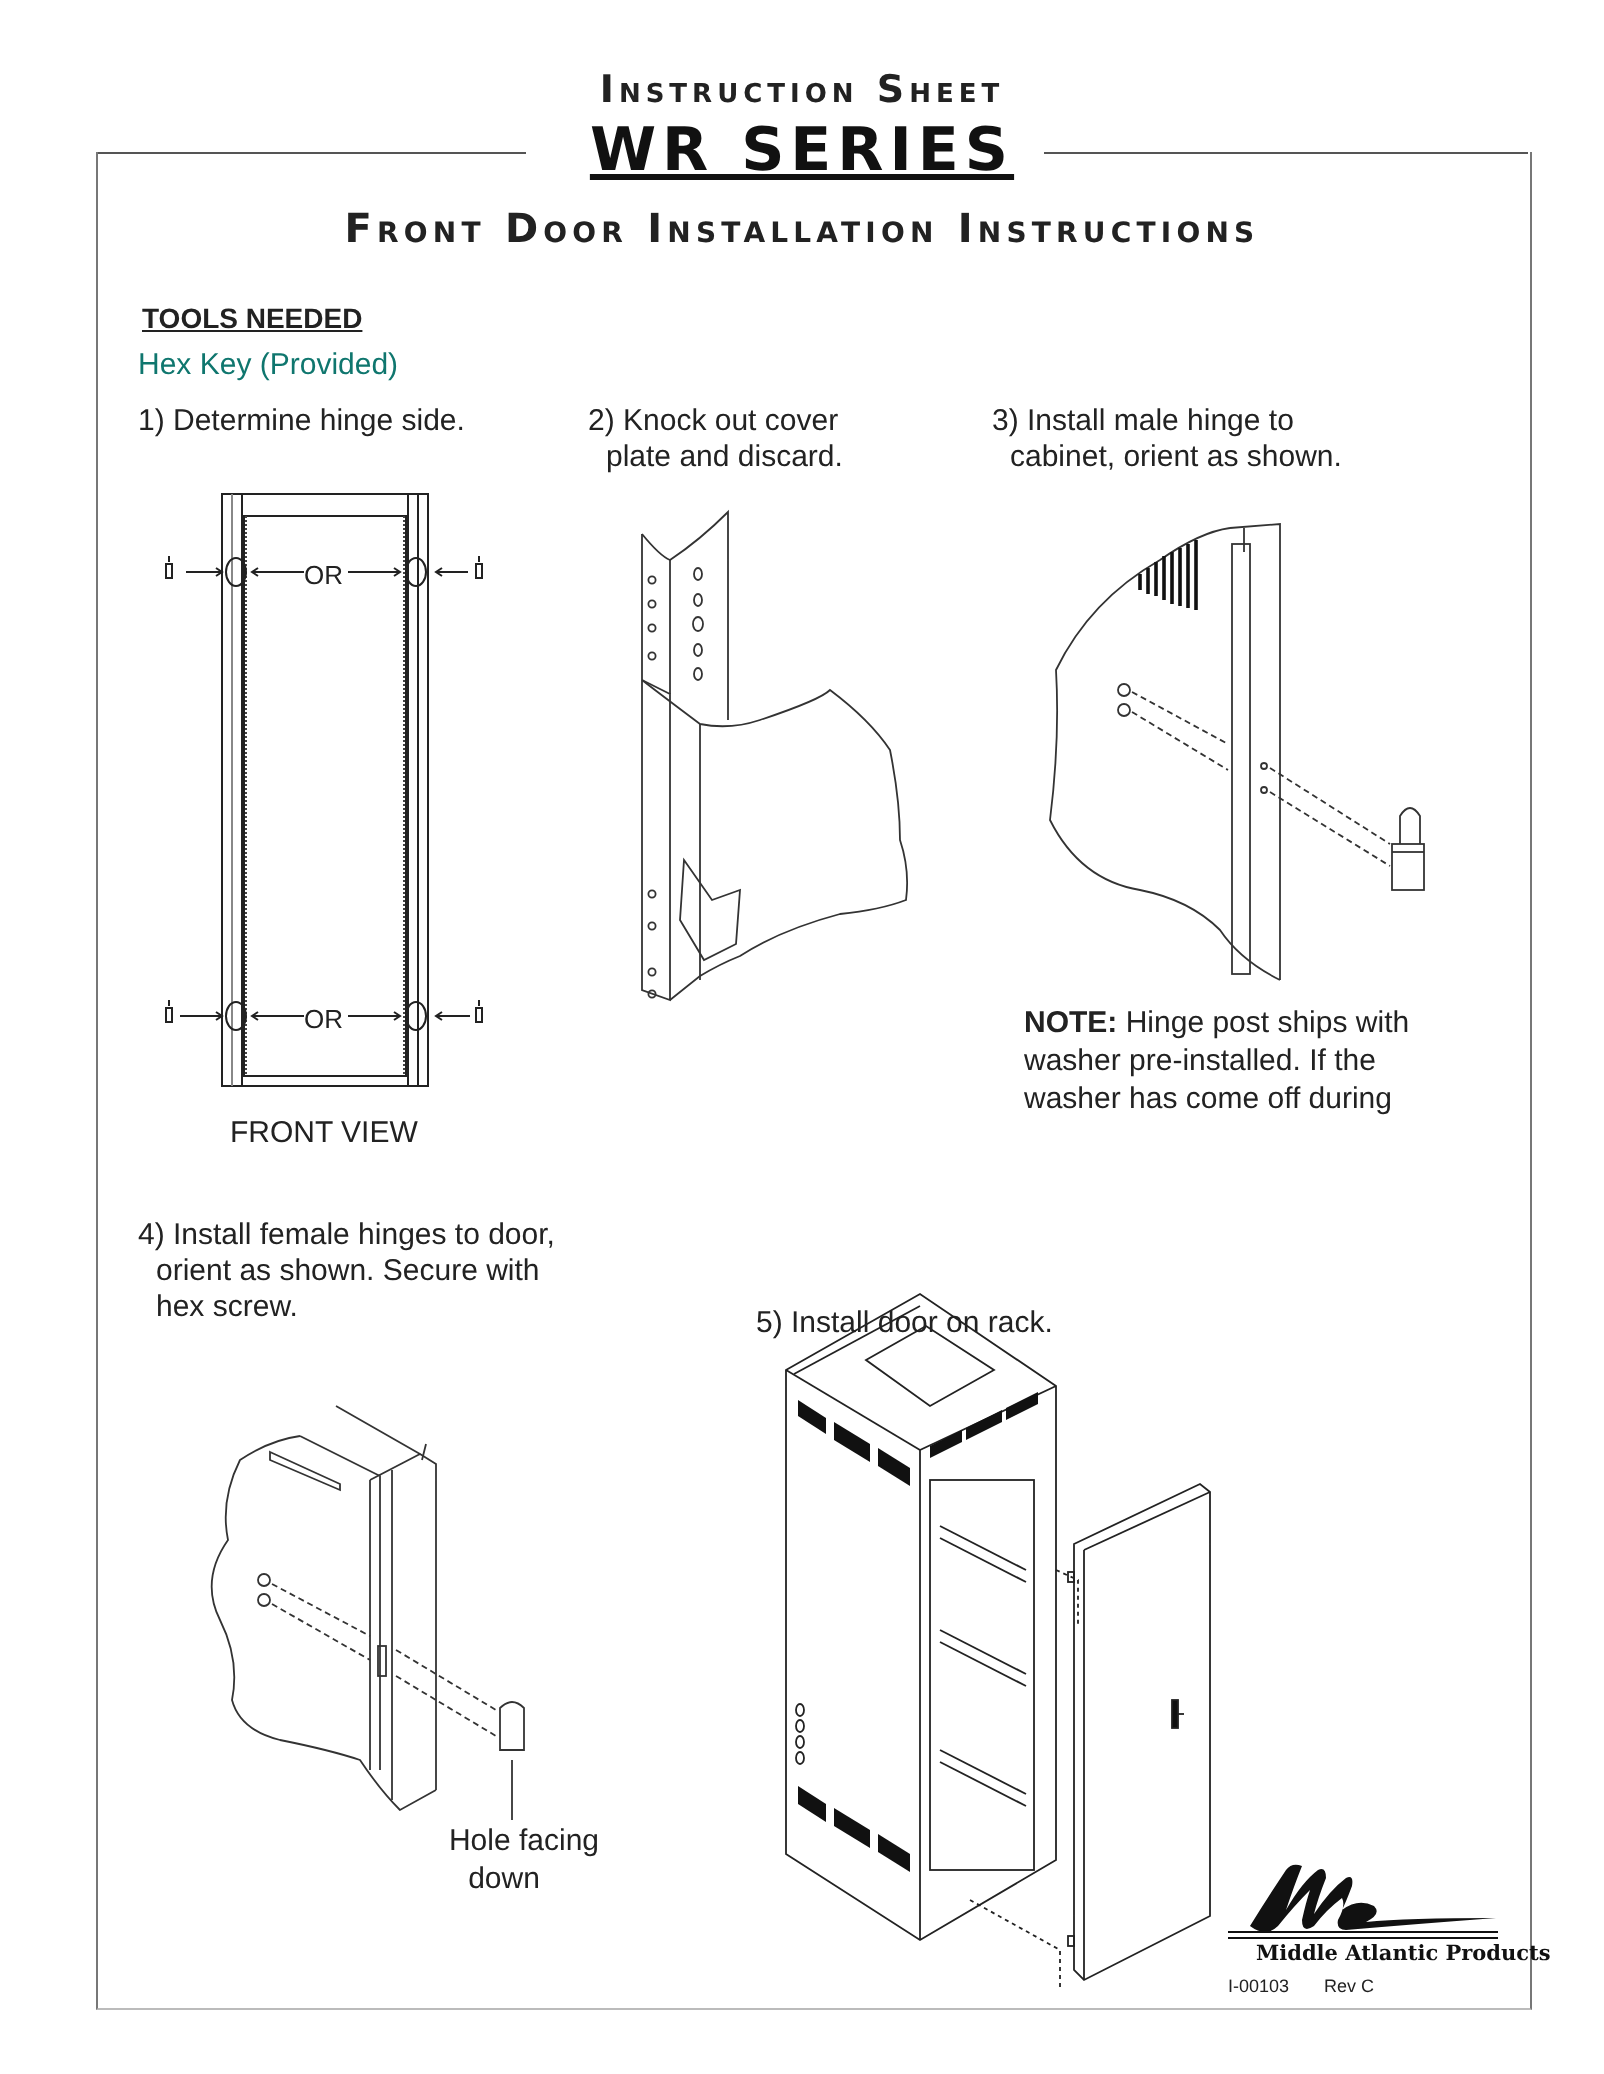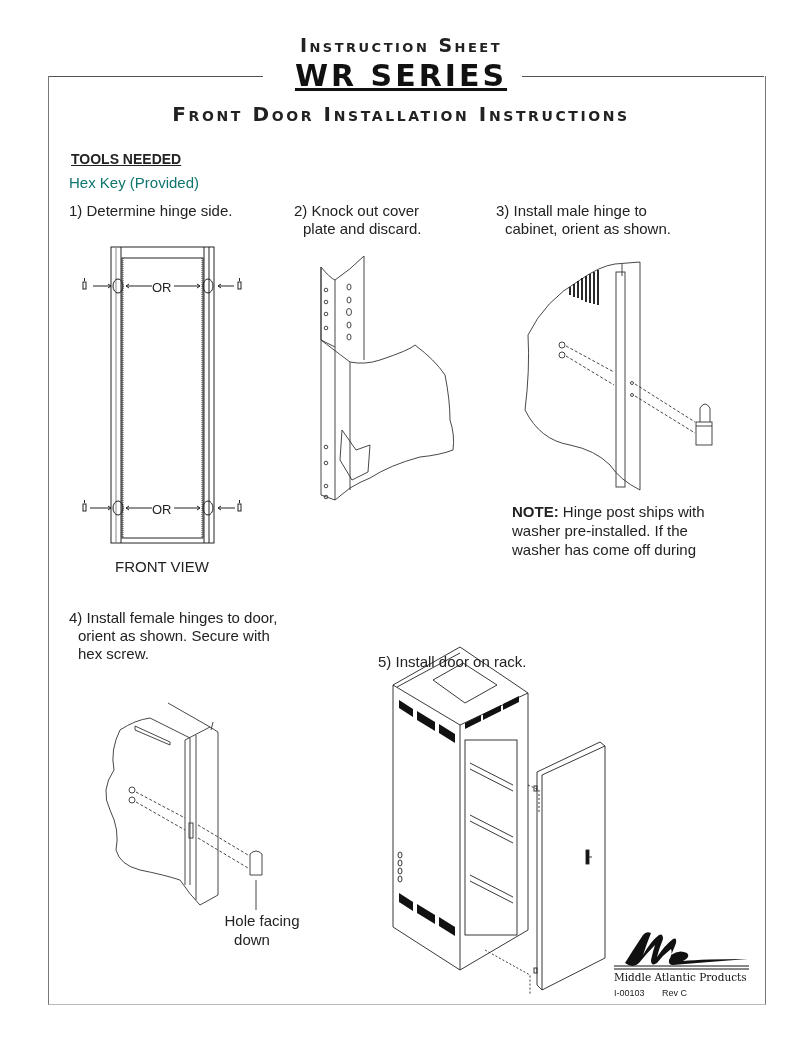--- a/index.html
+++ b/index.html
@@ -18,7 +18,7 @@
   .note b{font-weight:bold;}
   .caption{font-size:15px;color:#222;text-align:center;line-height:18px;}
   svg{position:absolute;overflow:visible;}
-  .logo-text{font-family:"DejaVu Serif",serif;font-weight:normal;font-size:10.5px;color:#111;}
+  .logo-text{font-family:"DejaVu Serif",serif;font-weight:bold;font-size:10.5px;color:#111;margin-left:14px;}
   .docnum{font-size:9px;color:#222;}
 </style>
 </head>

